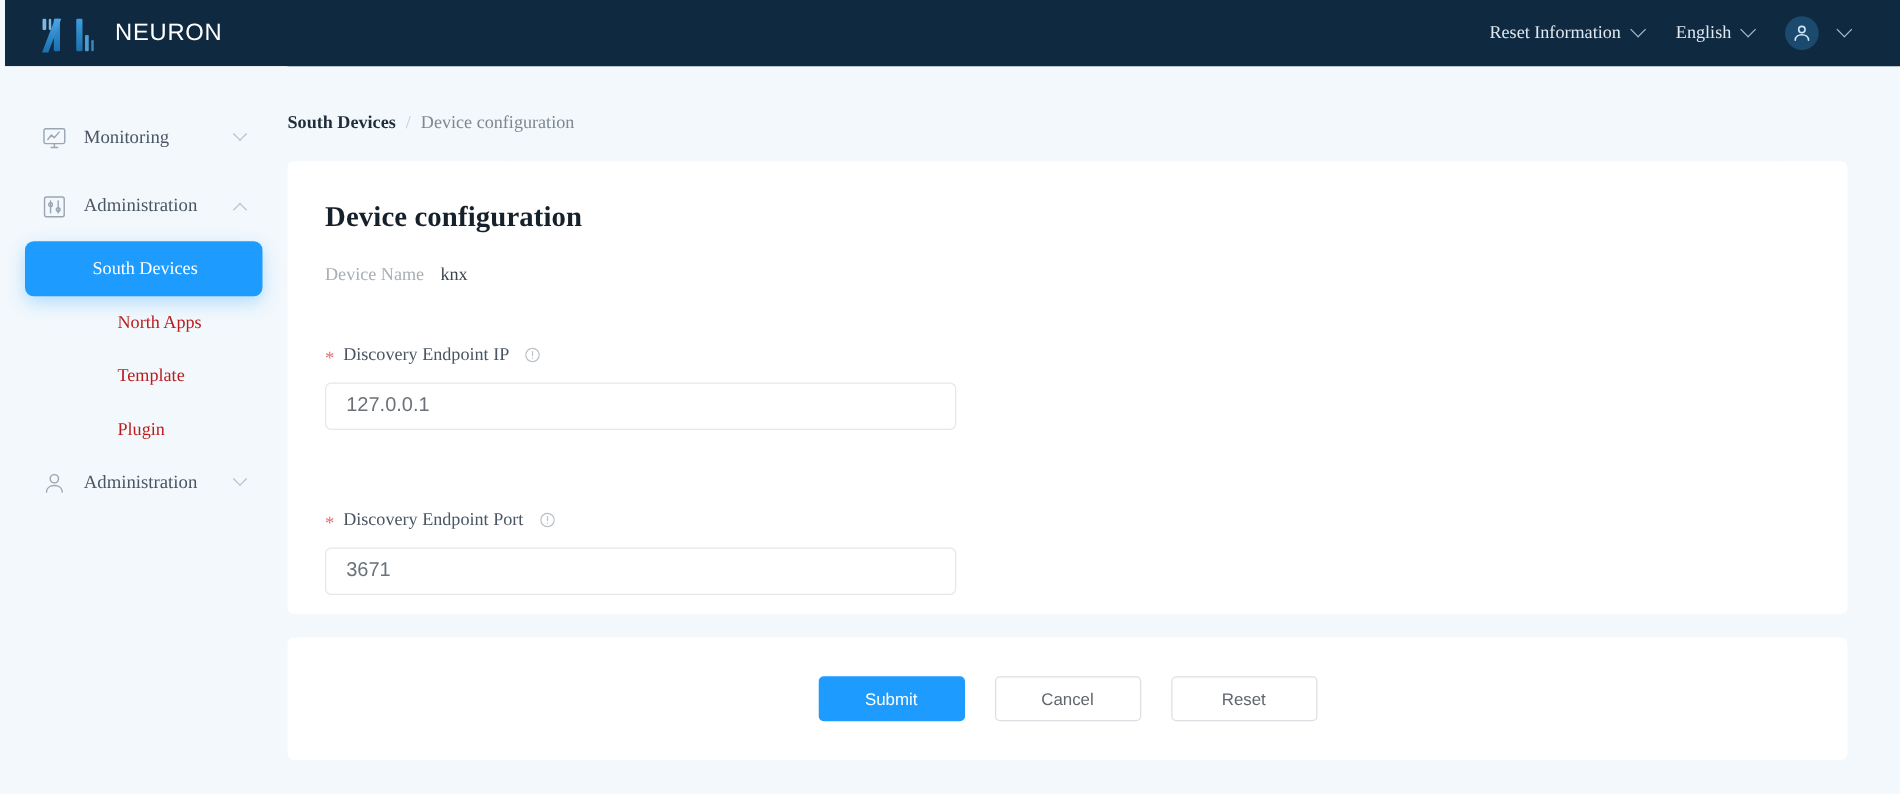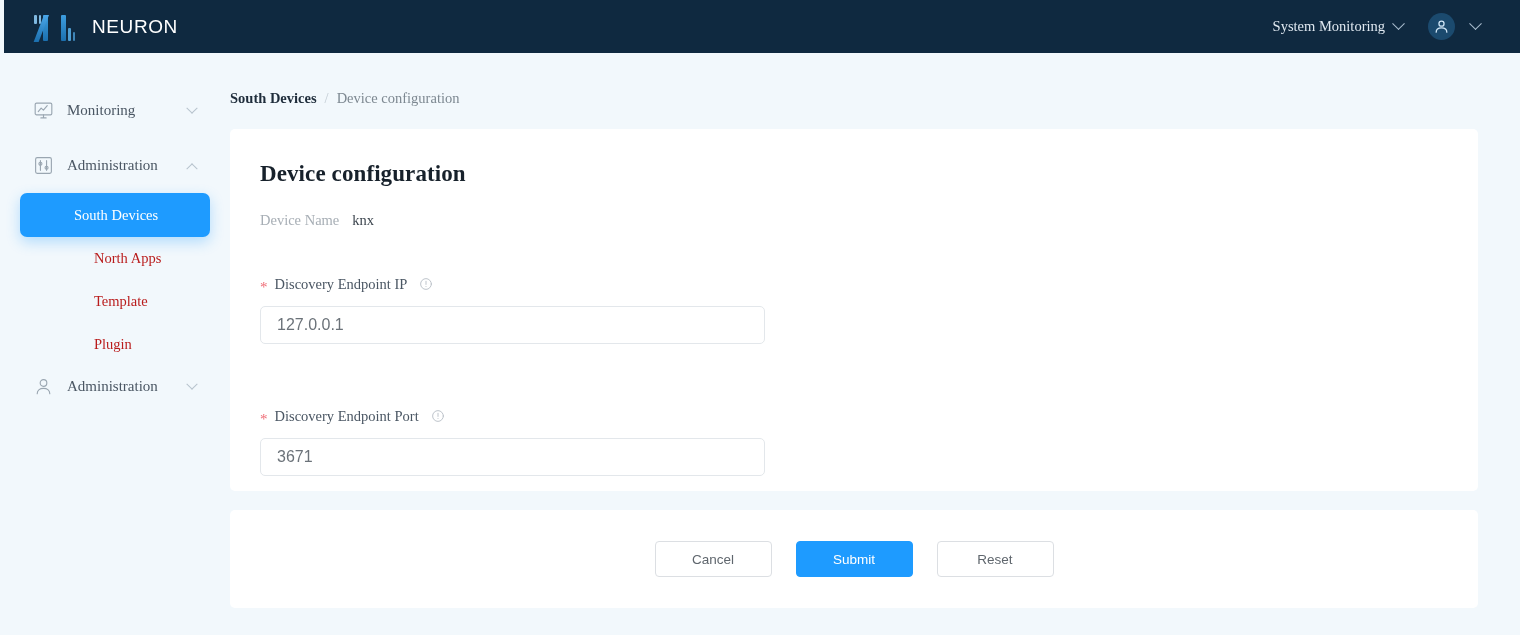--- a/index.html
+++ b/index.html
@@ -314,7 +314,7 @@
 
   <div class="topbar-right">
     <div class="tb-item">
-      <span>System Monitoring</span>
+      <span>Reset Information</span>
       <span class="chev"></span>
     </div>
     <div class="avatar">

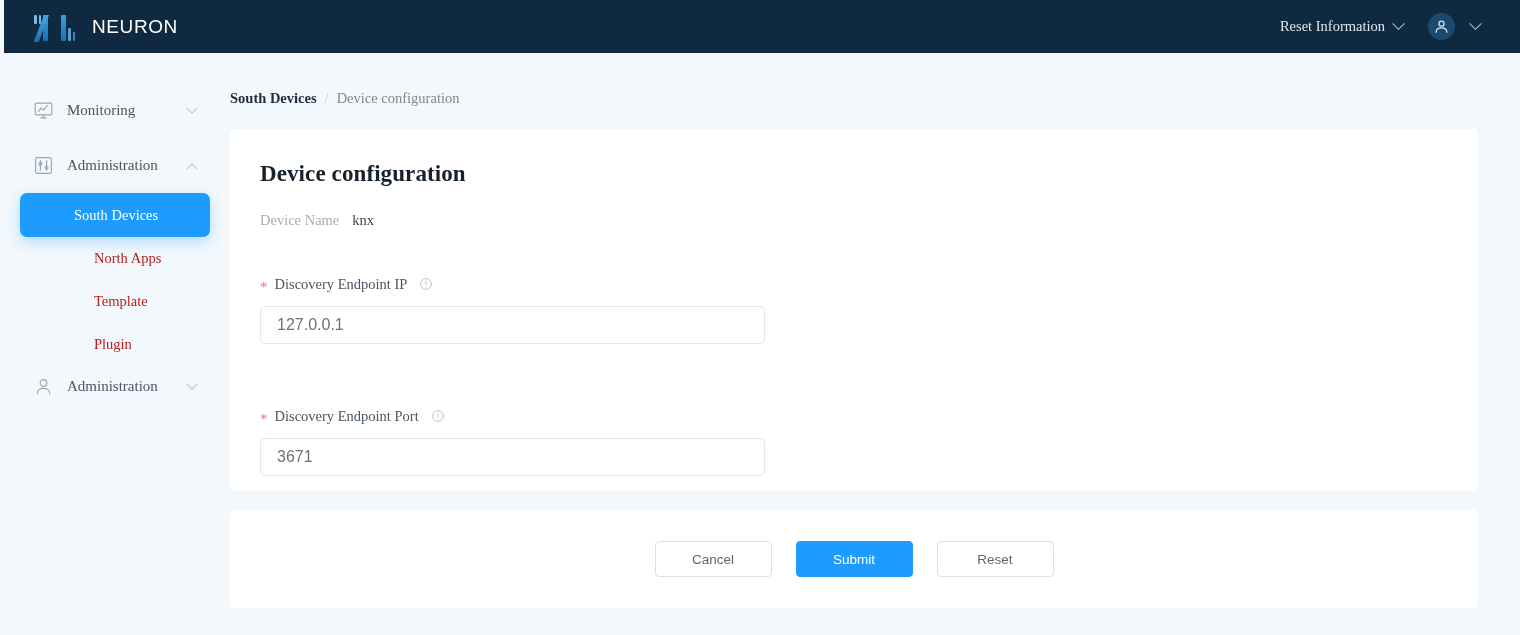--- a/index.html
+++ b/index.html
@@ -315,6 +315,10 @@
   <div class="topbar-right">
     <div class="tb-item">
       <span>Reset Information</span>
+      <span class="chev"></span>
+    </div>
+    <div class="tb-item">
+      <span>English</span>
       <span class="chev"></span>
     </div>
     <div class="avatar">

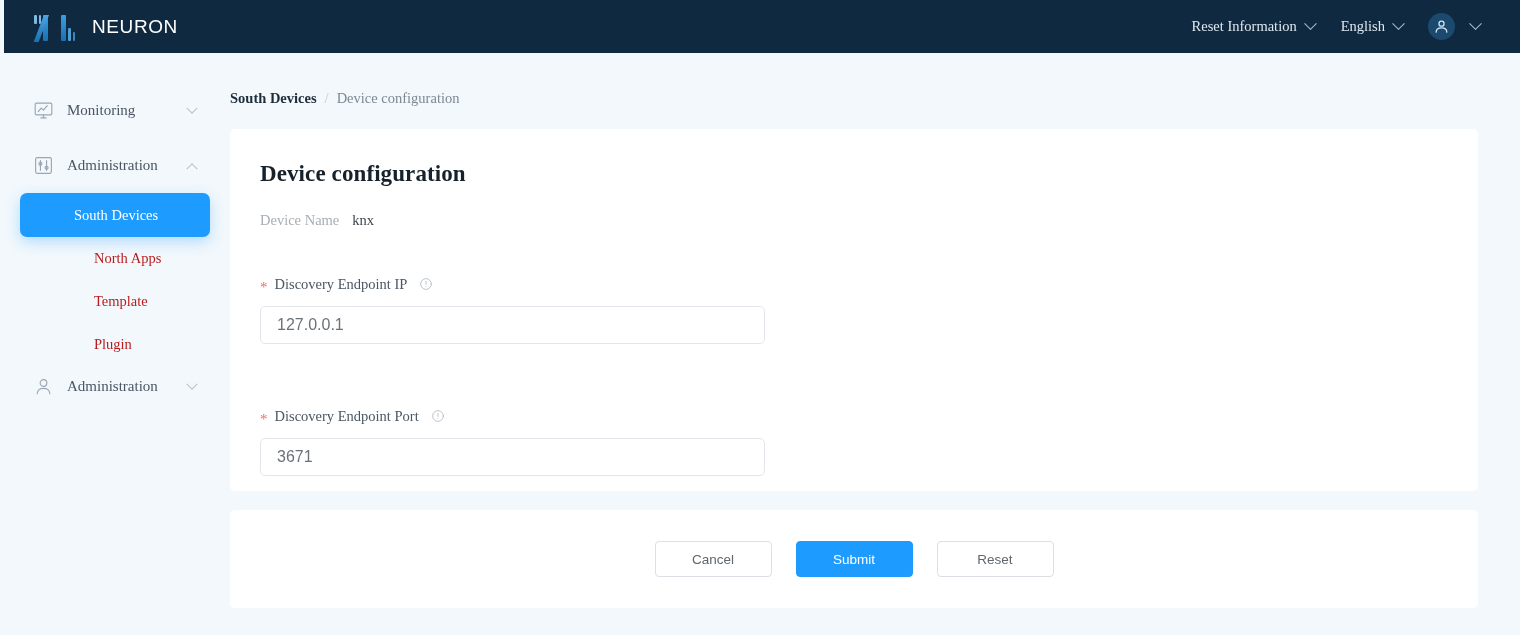--- a/index.html
+++ b/index.html
@@ -440,8 +440,8 @@
   </div>
 
   <div class="card card-actions">
+    <button class="btn btn-submit">Submit</button>
     <button class="btn btn-cancel">Cancel</button>
-    <button class="btn btn-submit">Submit</button>
     <button class="btn btn-reset">Reset</button>
   </div>
 

